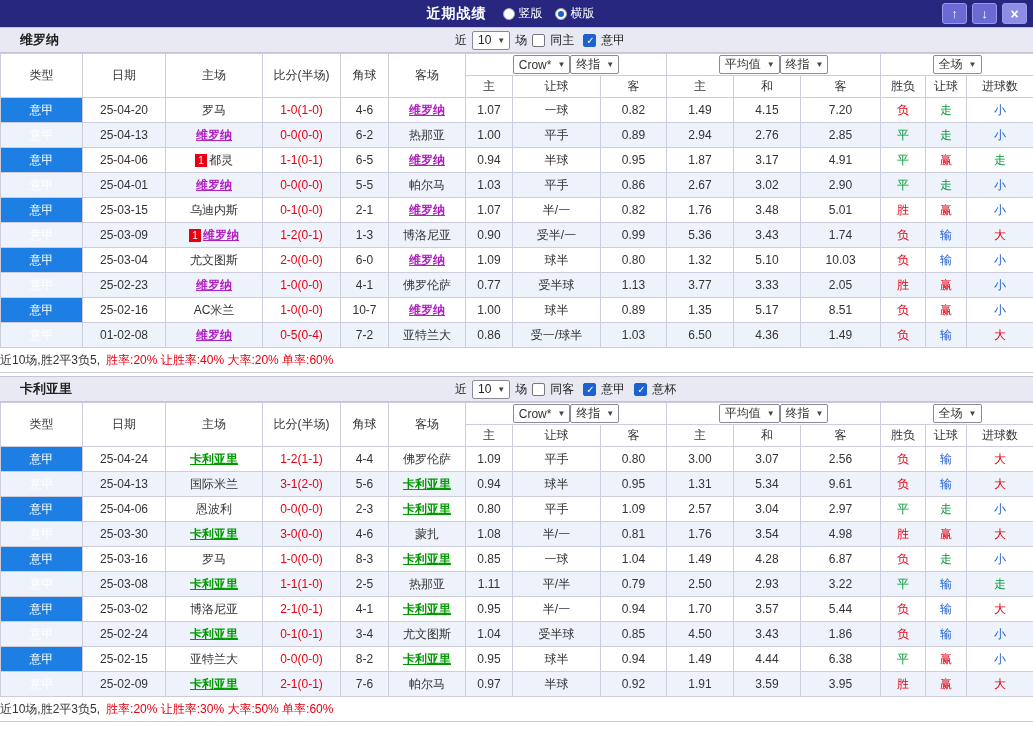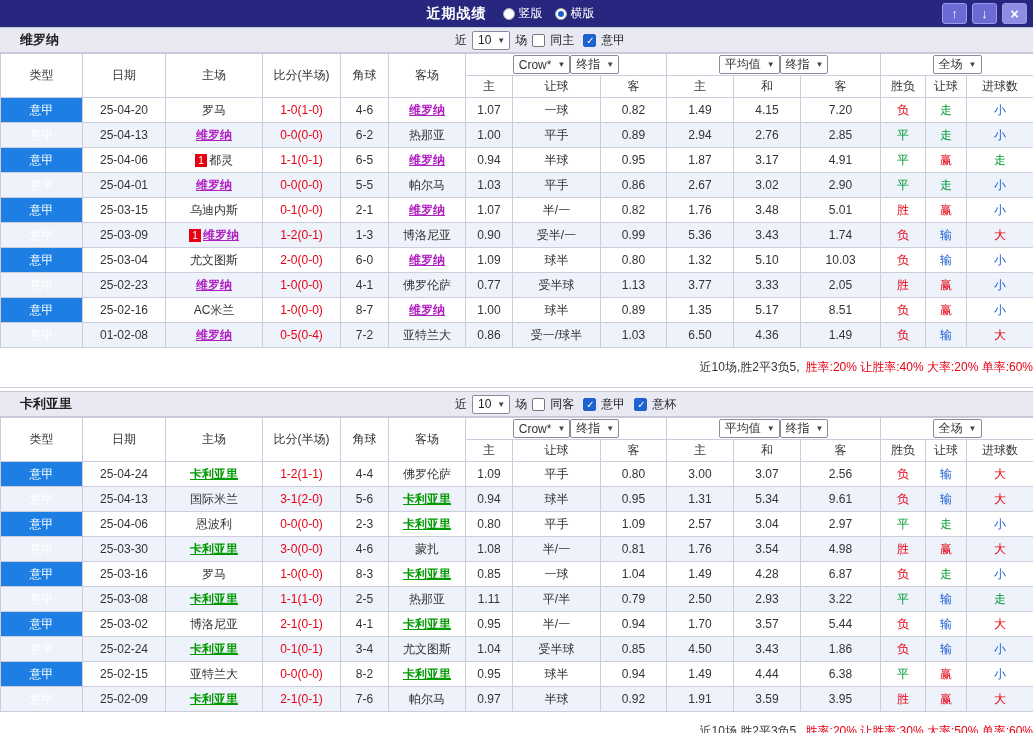--- a/index.html
+++ b/index.html
@@ -345,7 +345,7 @@
     <td>25-02-16</td>
     <td><span>AC米兰</span></td>
     <td class="c-score">1-0(0-0)</td>
-    <td>8-7</td>
+    <td>10-7</td>
     <td><span class="team-link" style="color: rgb(176, 32, 192);">维罗纳</span></td>
     <td>1.00</td>
     <td>球半</td>

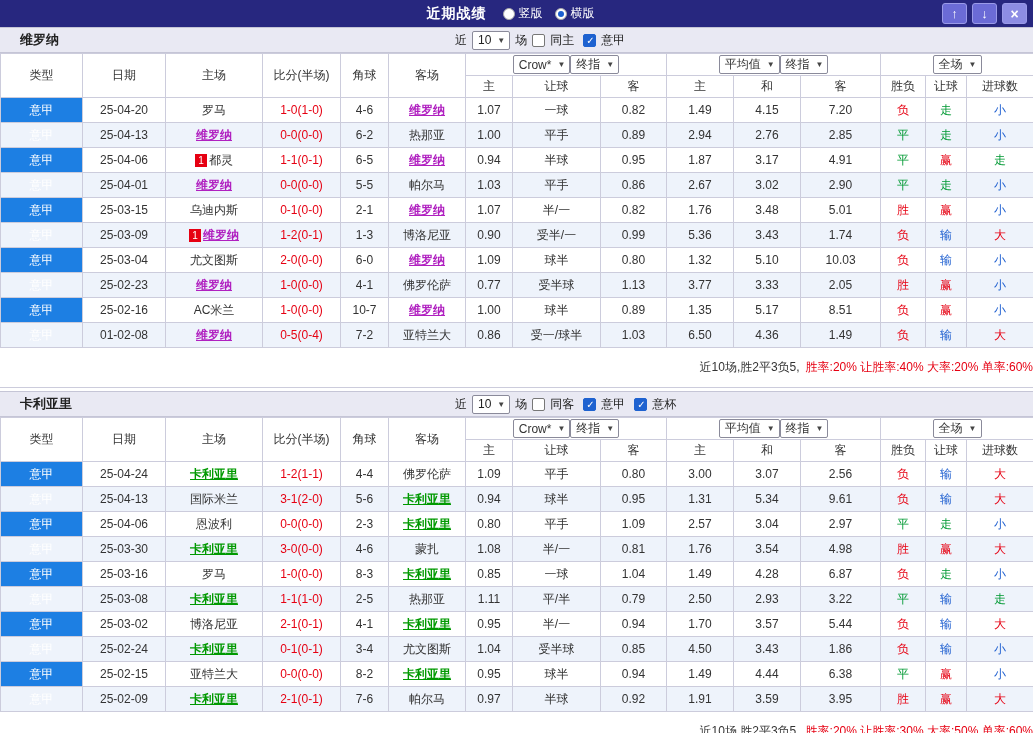--- a/index.html
+++ b/index.html
@@ -81,7 +81,7 @@
   .team-link { text-decoration:underline; font-weight:bold; }
   
   .summary {
-    height:40px; display:flex; align-items:center; justify-content:flex-end; gap:6px;
+    height:25px; display:flex; align-items:center; justify-content:flex-start; gap:6px;
     border-bottom:1px solid #ccccdc; background:#fff;
   }
   .sum-prefix { color:#333; }

